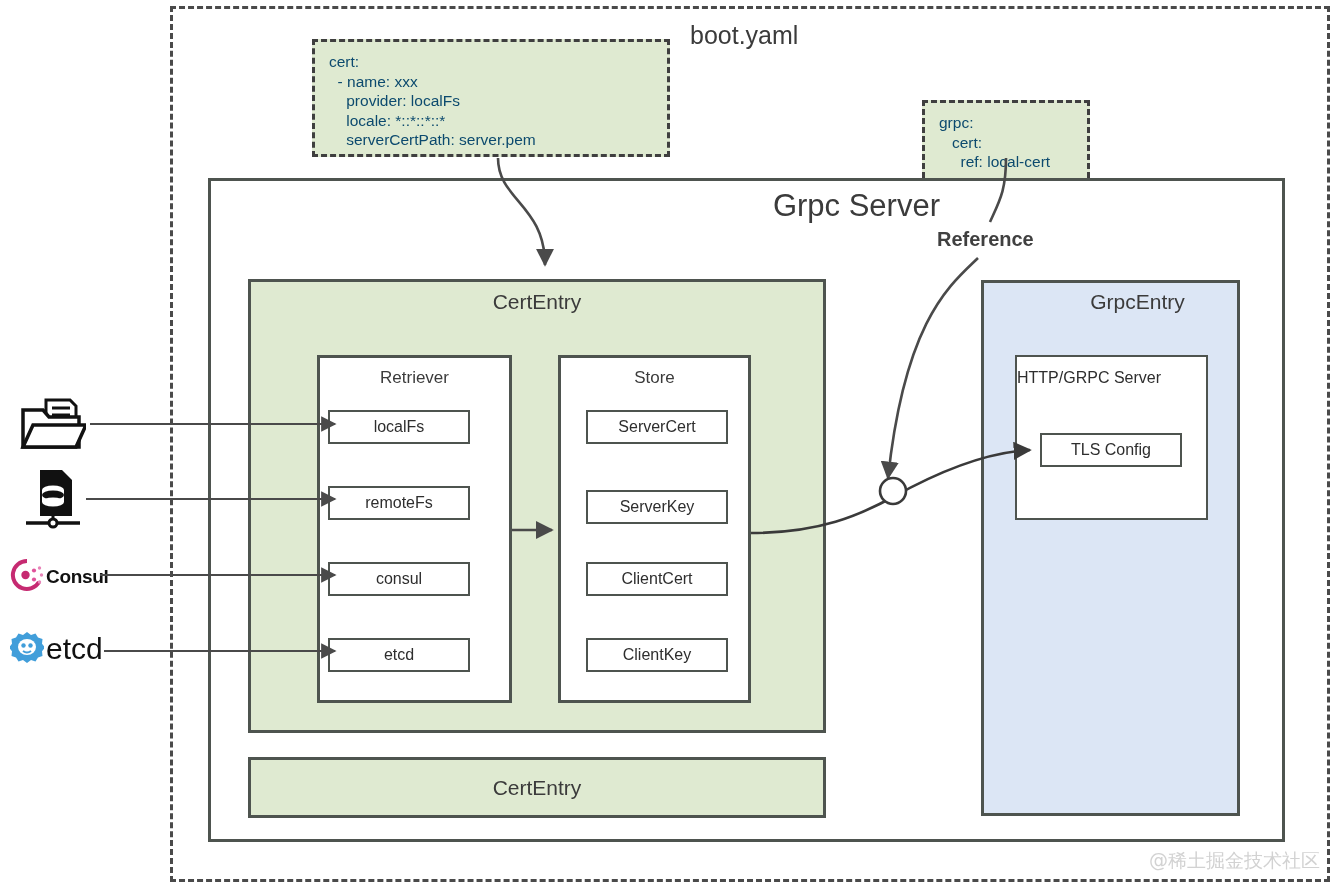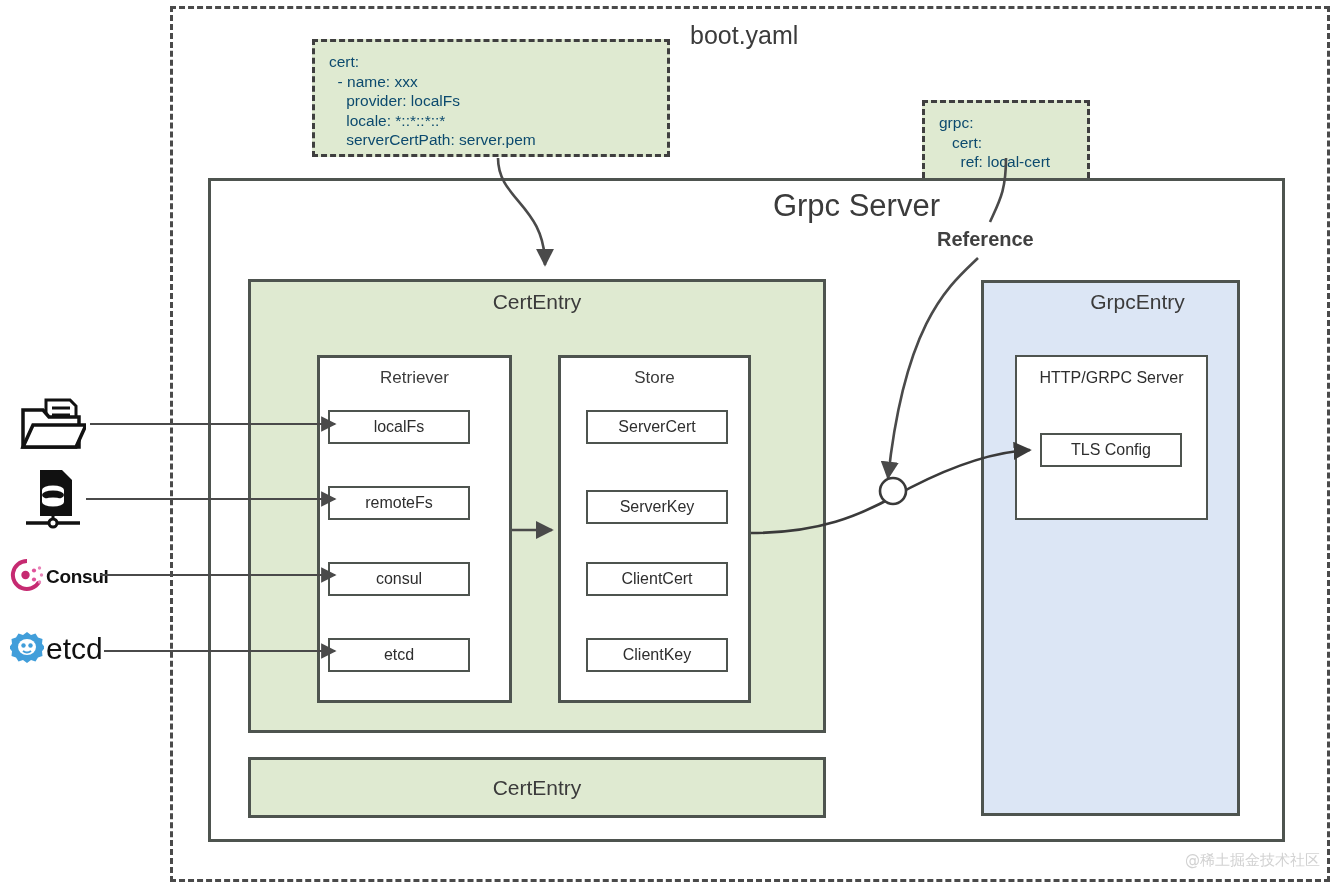--- a/index.html
+++ b/index.html
@@ -120,7 +120,7 @@
   }
   #httpgrpc-title {
     position: absolute; left: 0; right: 0; top: 12px;
-    font-size: 16px; text-align: center; color: #2e2e2e;
+    font-size: 16px; color: #2e2e2e;
   }
   #tls-config-box {
     left: 1040px; top: 433px; width: 142px; height: 34px;

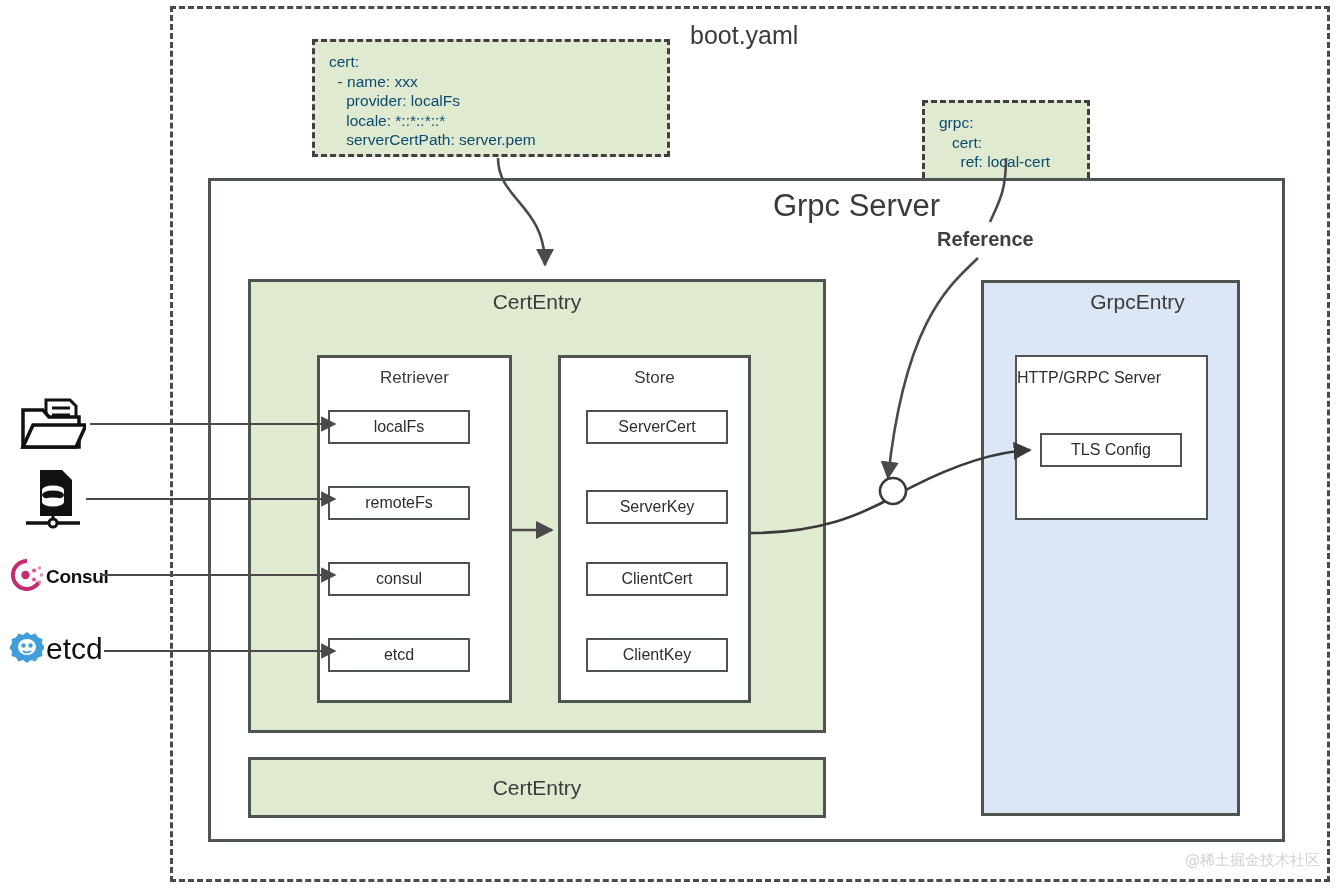--- a/index.html
+++ b/index.html
@@ -150,7 +150,7 @@
   
   #watermark {
     left: 1140px; top: 846px; width: 180px; height: 28px;
-    font-size: 15px; color: #d2d2d2; text-align: right;
+    font-size: 19px; color: #d2d2d2; text-align: right;
     line-height: 28px; white-space: nowrap;
     font-family: "DejaVu Sans", sans-serif;
   }

